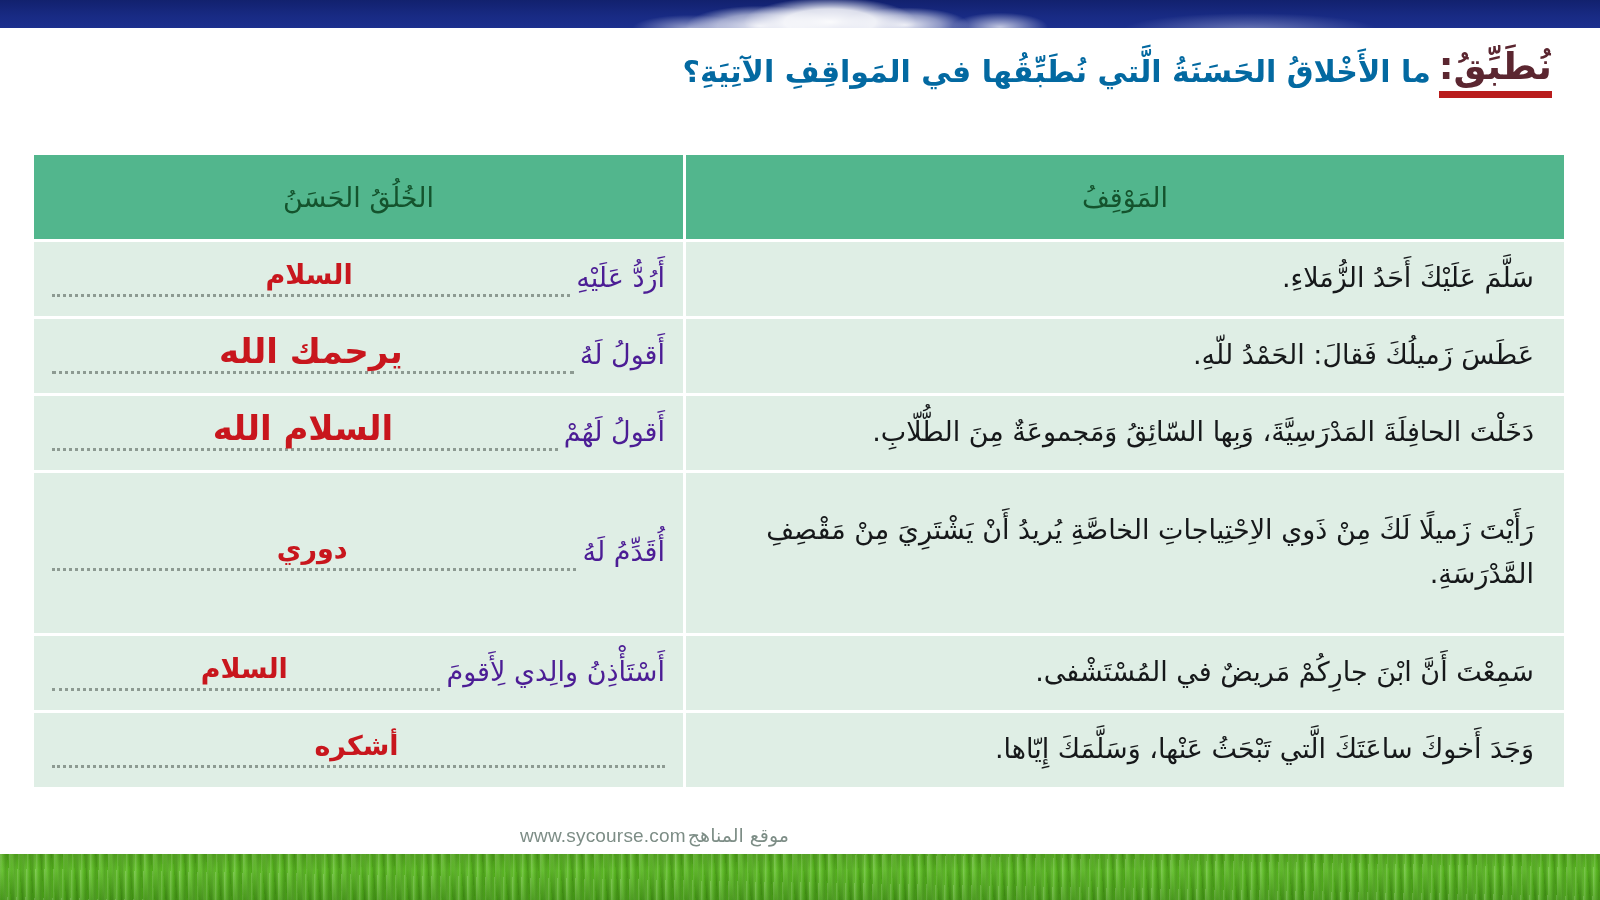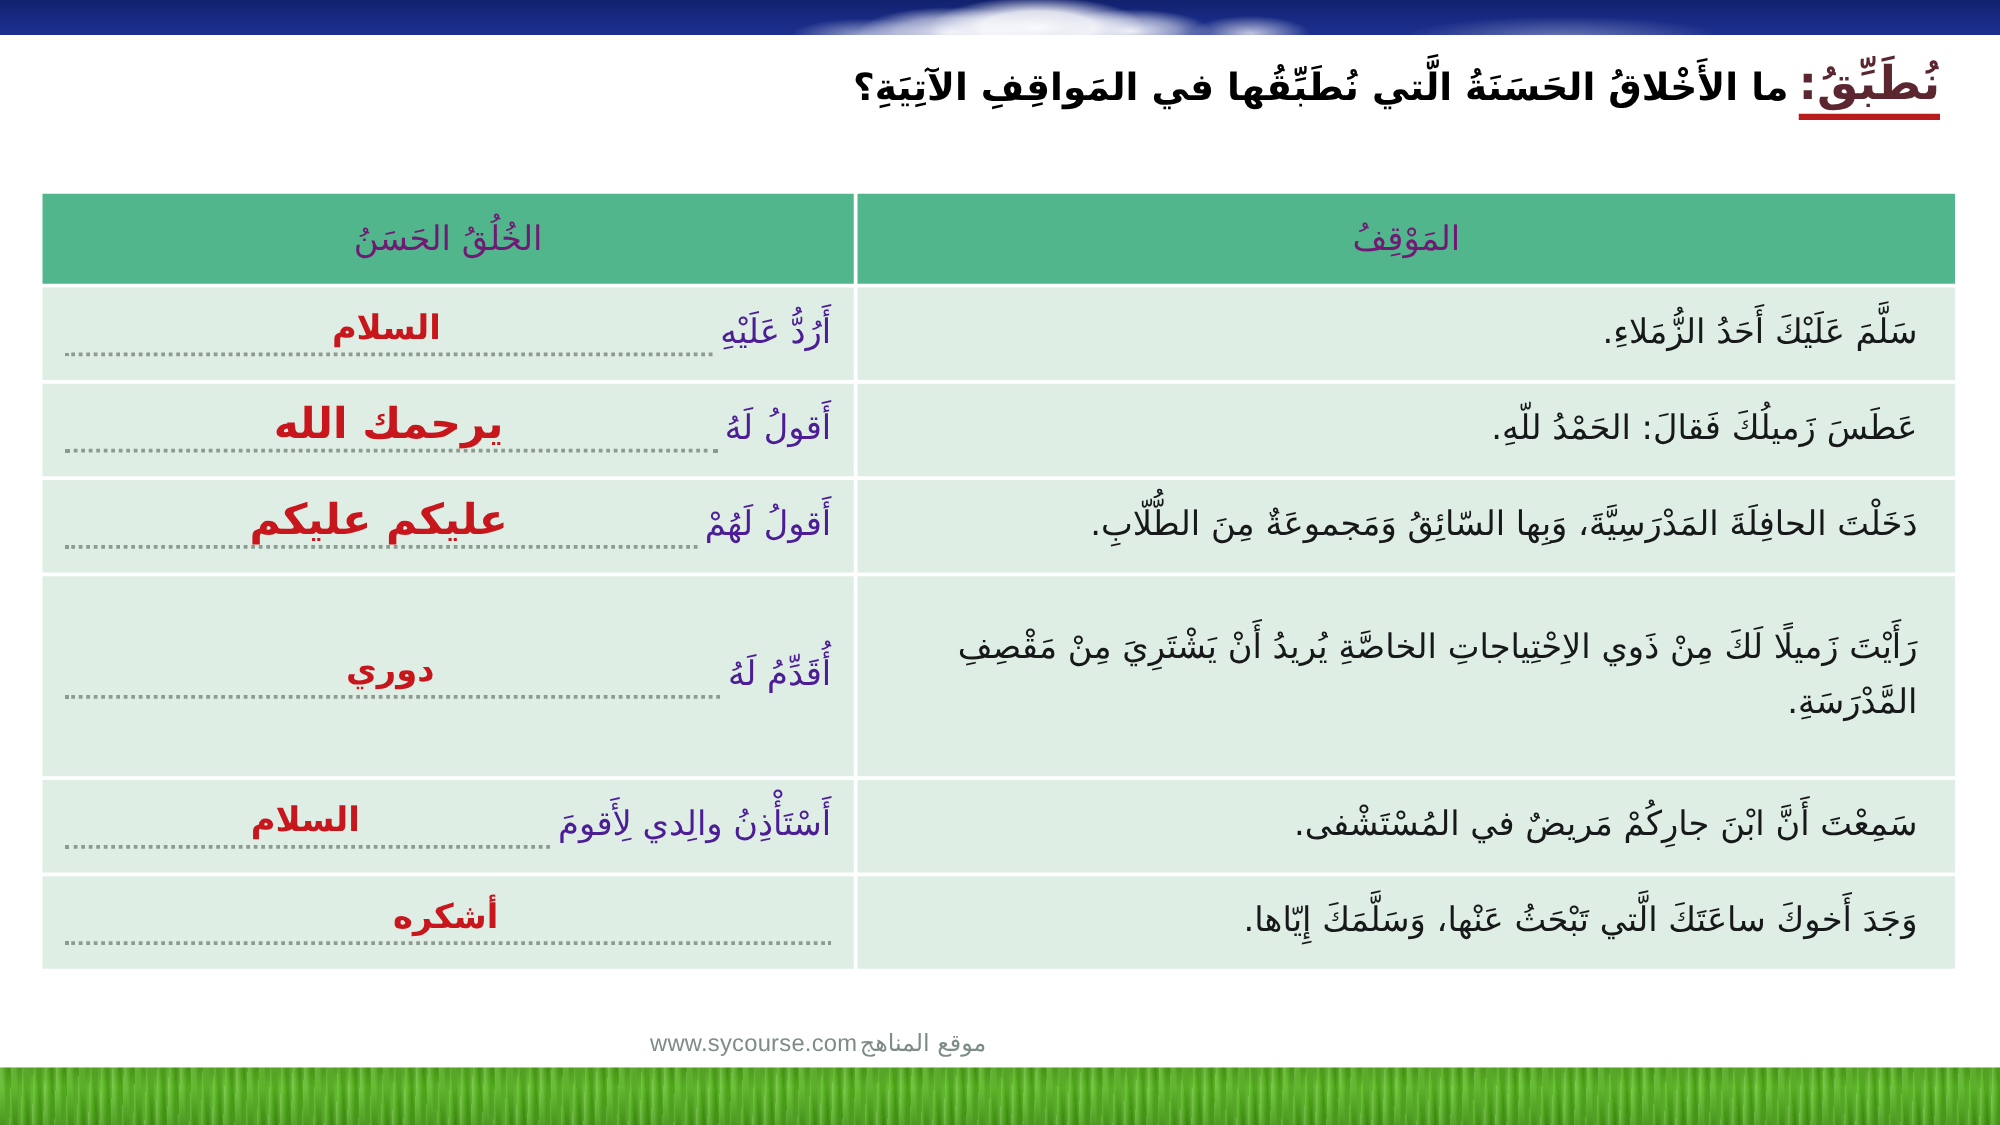--- a/index.html
+++ b/index.html
@@ -73,7 +73,7 @@
     display: inline-block;
     font-size: 30px;
     font-weight: bold;
-    color: #000000;
+    color: #0369a1;
     margin-right: 8px;
     line-height: 1.3;
     vertical-align: middle;

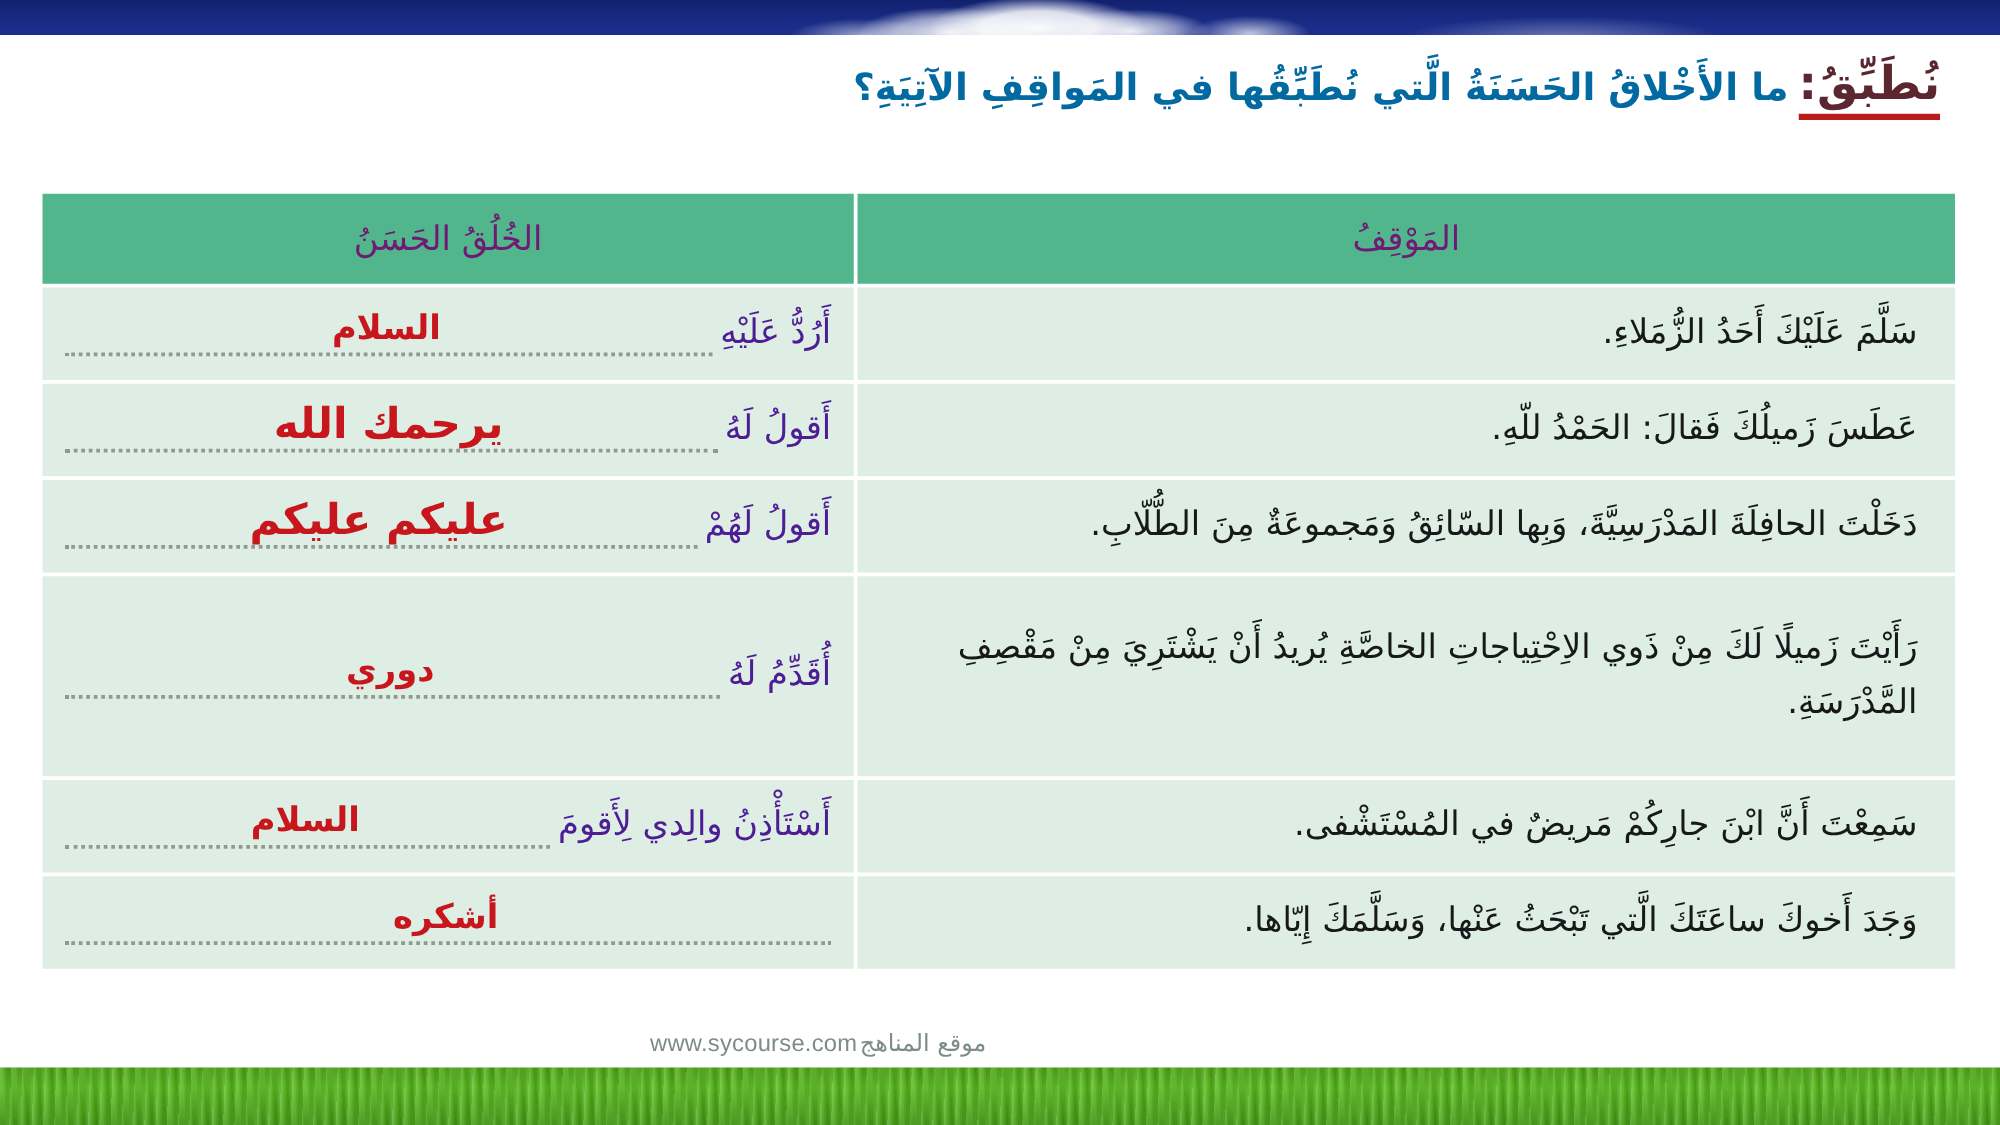--- a/index.html
+++ b/index.html
@@ -64,7 +64,7 @@
     font-weight: bold;
     color: #5b2630;
     letter-spacing: 0;
-    border-bottom: 5px solid #b91c1c;
+    border-bottom: 7px solid #b91c1c;
     padding-bottom: 1px;
     line-height: 1.25;
     vertical-align: middle;

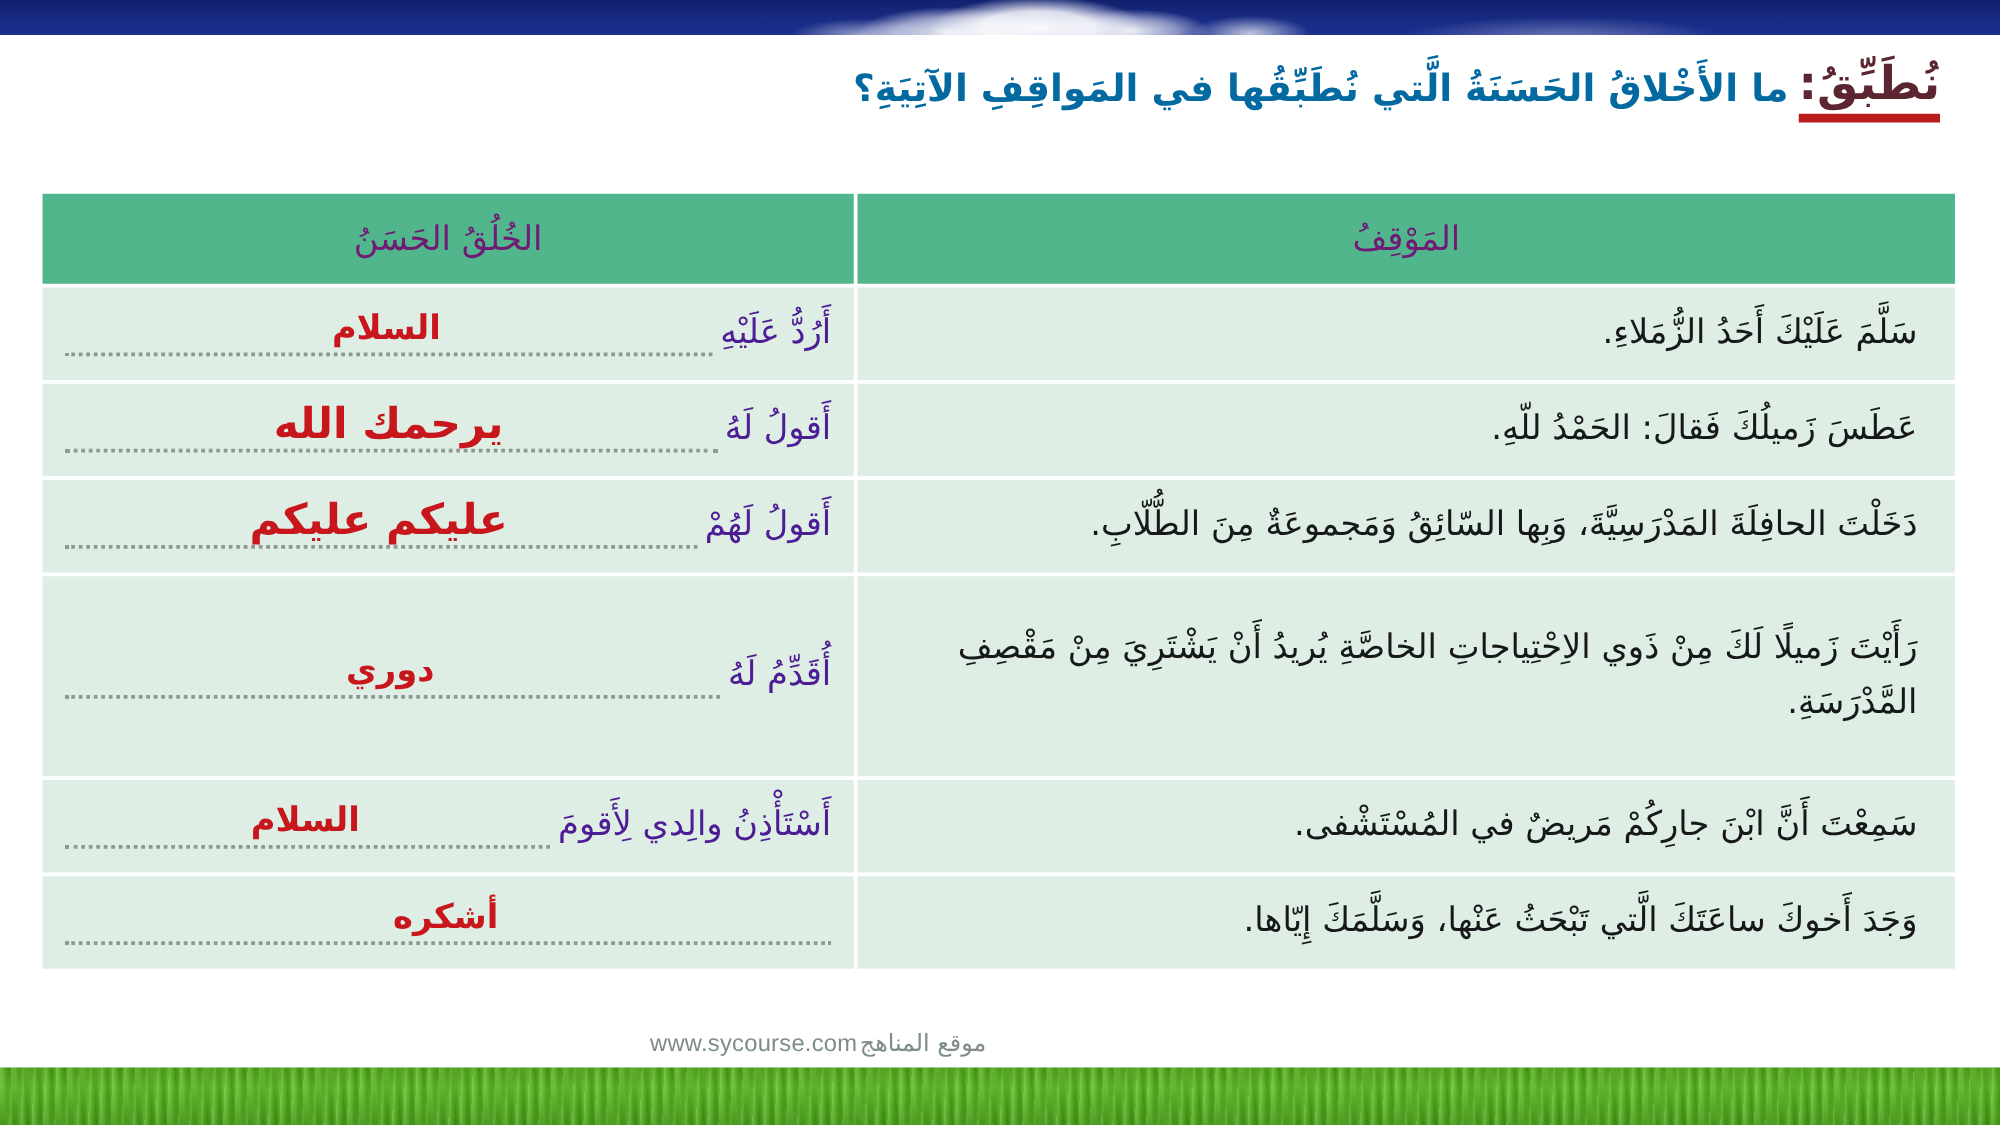--- a/index.html
+++ b/index.html
@@ -92,10 +92,10 @@
   }
   .worksheet-table th {
     background: #52b68d;
-    color: #701a75;
+    color: #14532d;
     font-size: 27px;
     font-weight: normal;
-    height: 72px;
+    height: 84px;
     text-align: center;
     vertical-align: middle;
   }

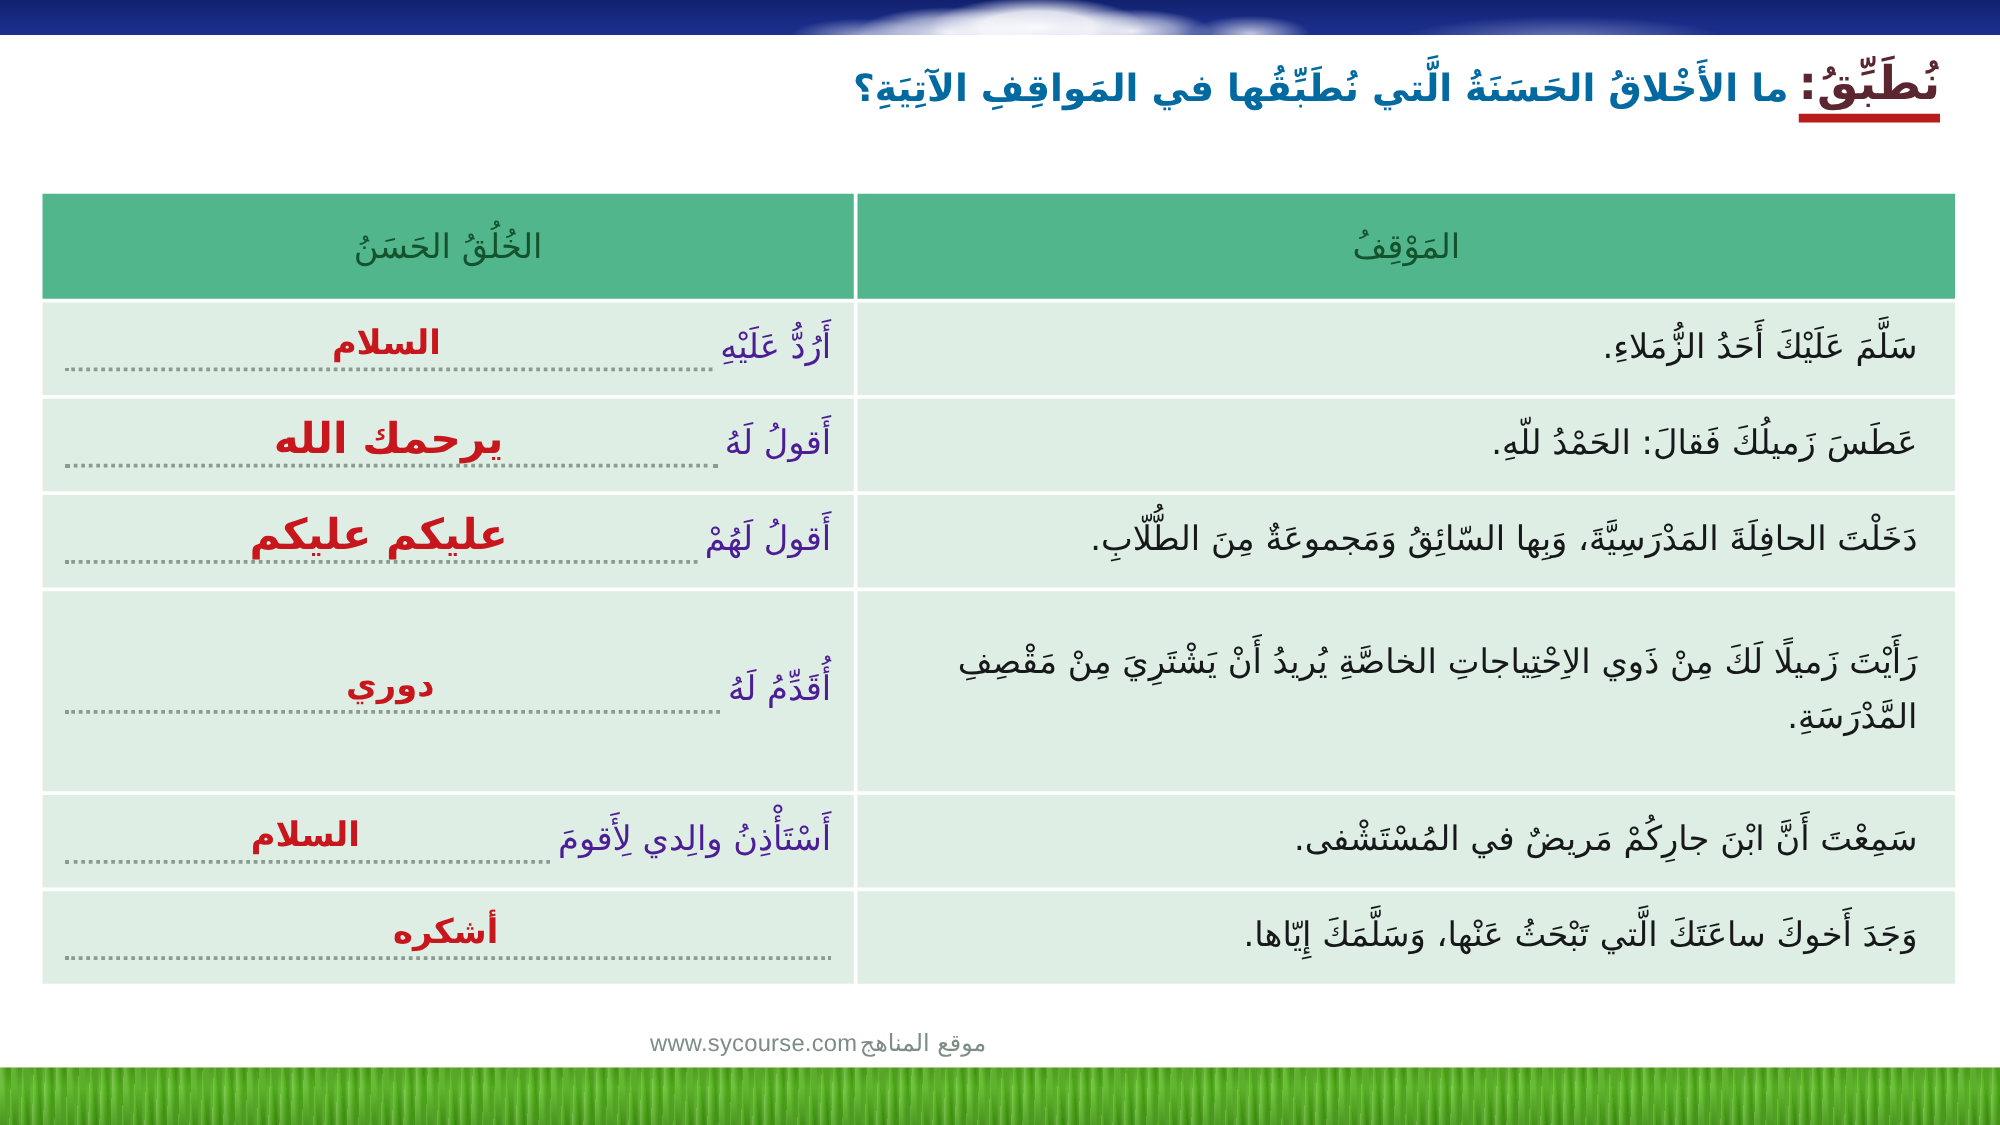--- a/index.html
+++ b/index.html
@@ -250,7 +250,7 @@
           <div class="manner">
             <span class="manner-prompt">أَقولُ لَهُمْ</span>
             <span class="manner-blank">
-              <span class="manner-answer wide">عليكم عليكم</span>
+              <span class="manner-answer wide">السلام الله</span>
             </span>
           </div>
         </td>

